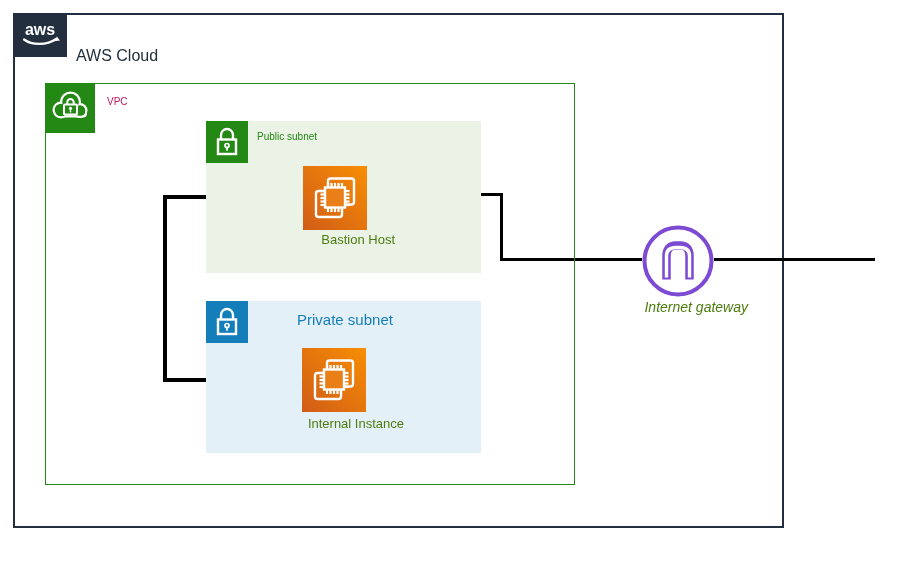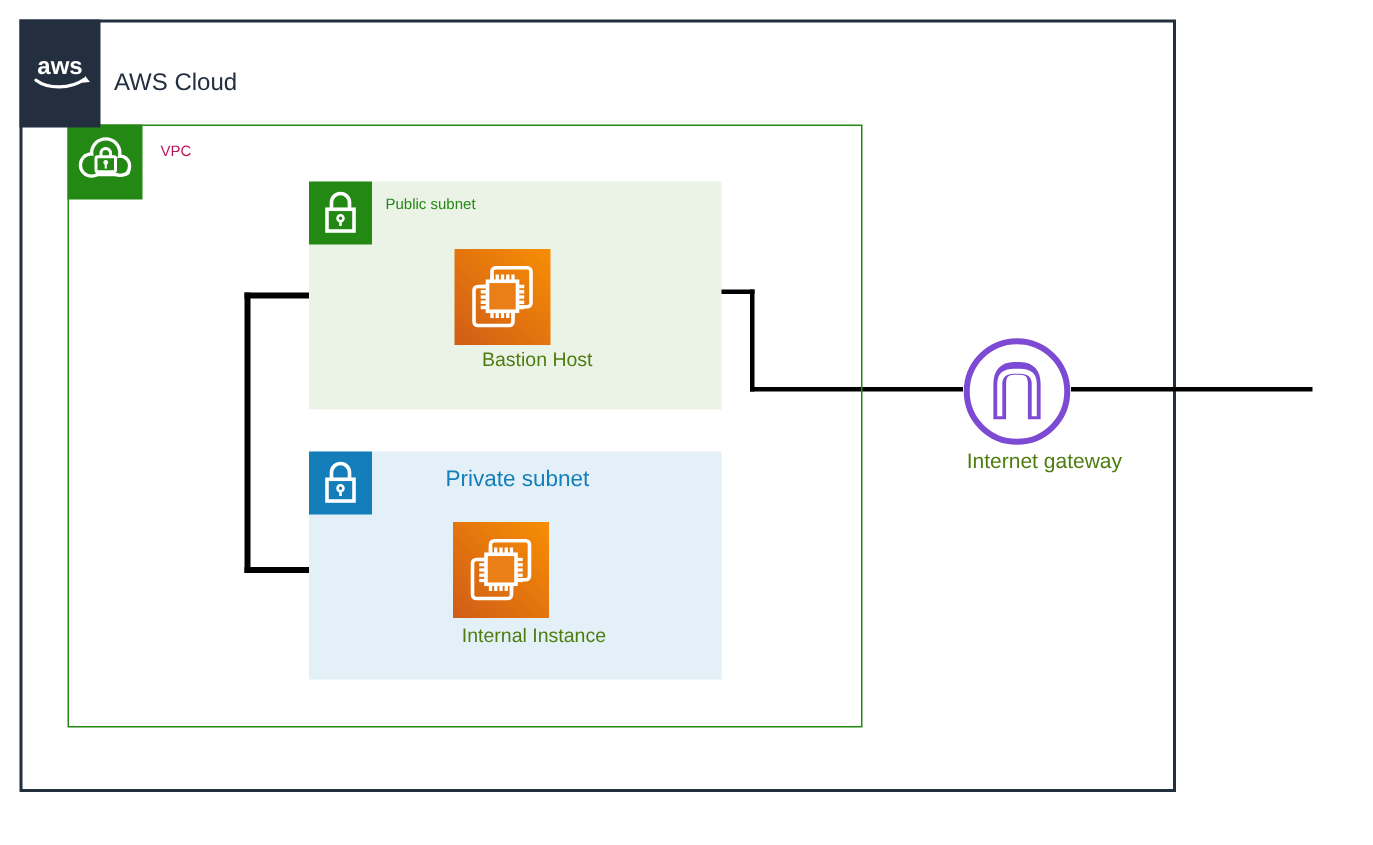--- a/index.html
+++ b/index.html
@@ -21,7 +21,7 @@
     background: transparent;
   }
   .aws-logo {
-    left: 13px; top: 13px; width: 54px; height: 72px;
+    left: 13px; top: 13px; width: 54px; height: 44px;
     background: #232F3E;
     display: flex; align-items: center; justify-content: center;
   }

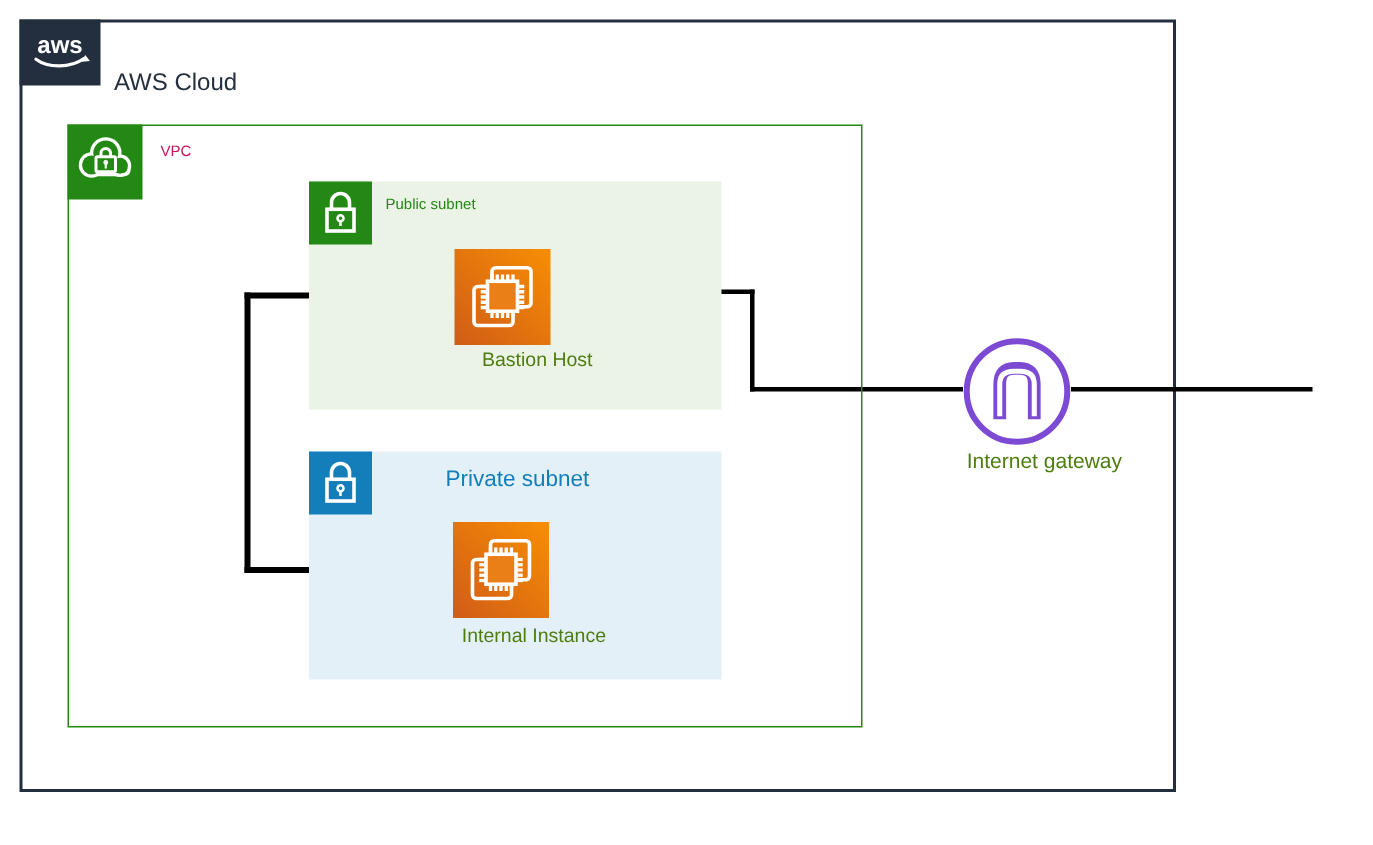--- a/index.html
+++ b/index.html
@@ -68,7 +68,7 @@
   .bastion-label  { left: 275px; top: 232px; width: 120px; }
   .internal-label { left: 264px; top: 416px; width: 140px; }
   .igw-icon { left: 640px; top: 223px; width: 76px; height: 76px; }
-  .igw-label { left: 608px; top: 299px; width: 140px; font-size: 14px; }
+  .igw-label { left: 608px; top: 299px; width: 140px; font-size: 14px; font-style: italic; }
 
   
   .edge { background: #000000; }

